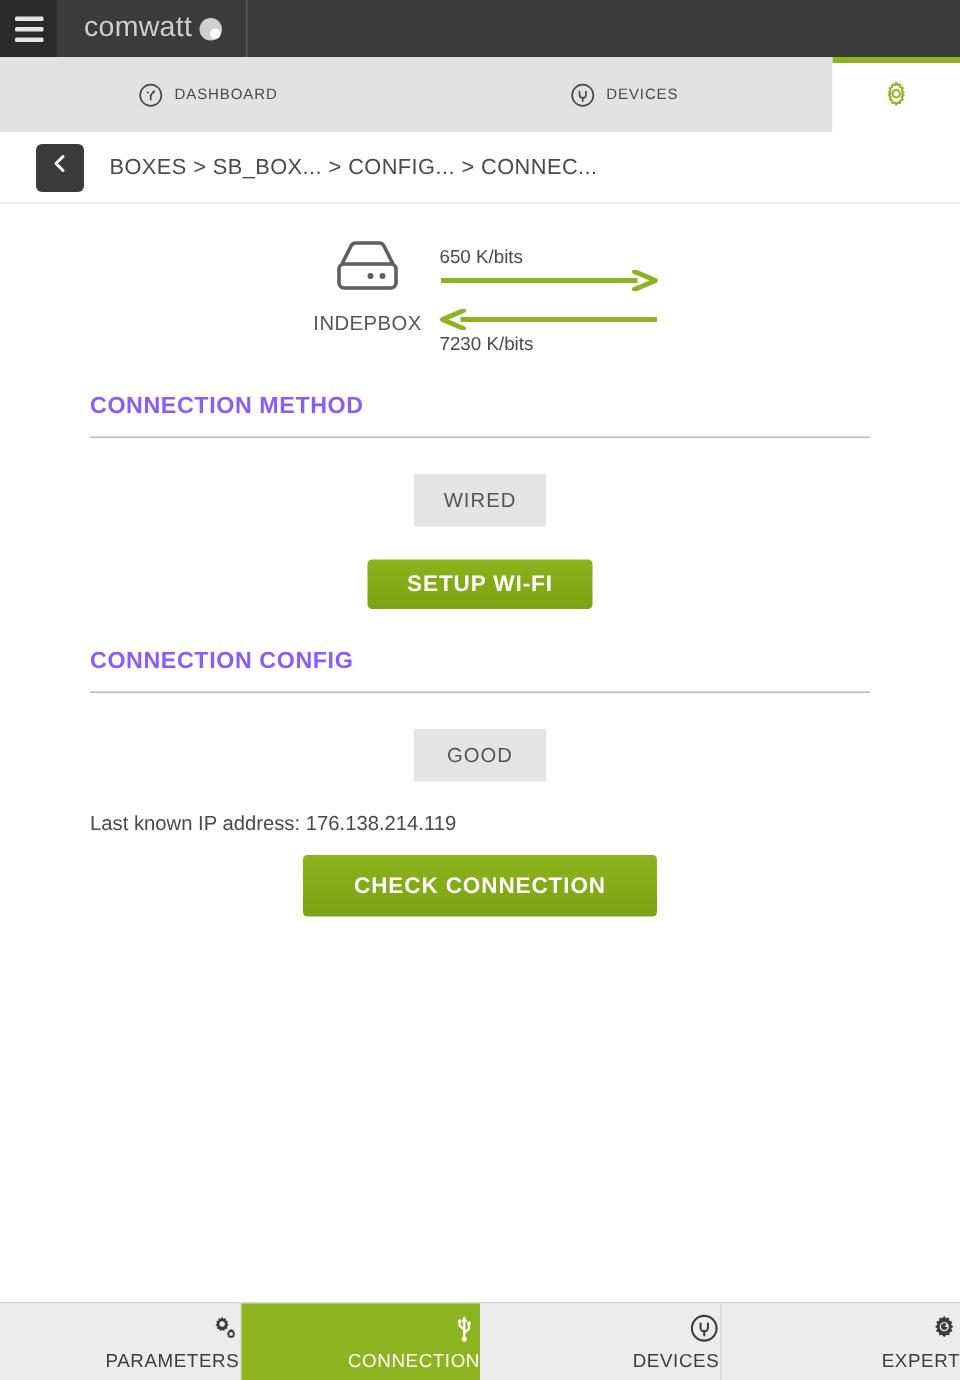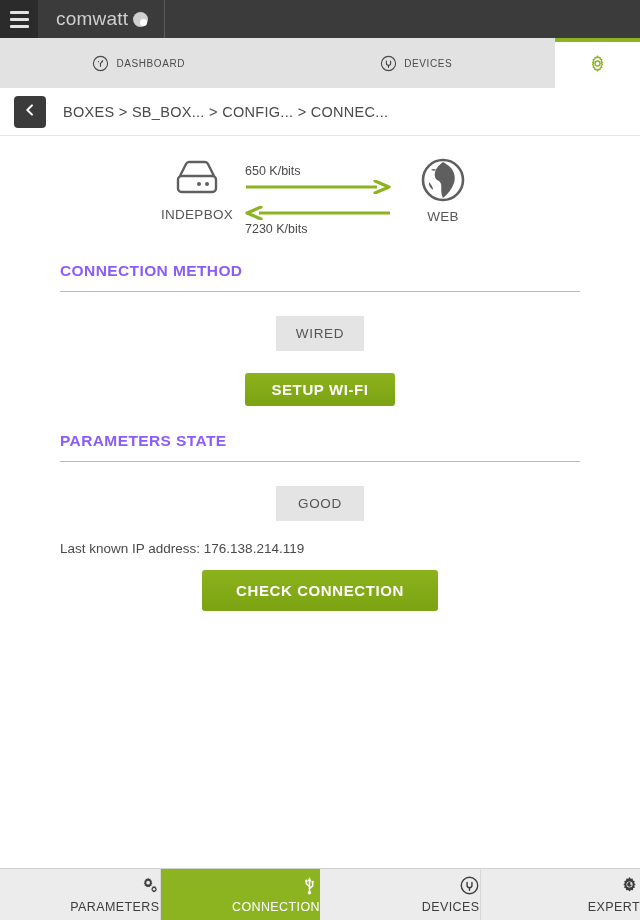--- a/index.html
+++ b/index.html
@@ -107,7 +107,7 @@
     background: #ffffff;
     display: flex;
     align-items: center;
-    padding-left: 14px;
+    padding-left: 24px;
     border-bottom: 1px solid #e6e6e6;
   }
   .backbtn {

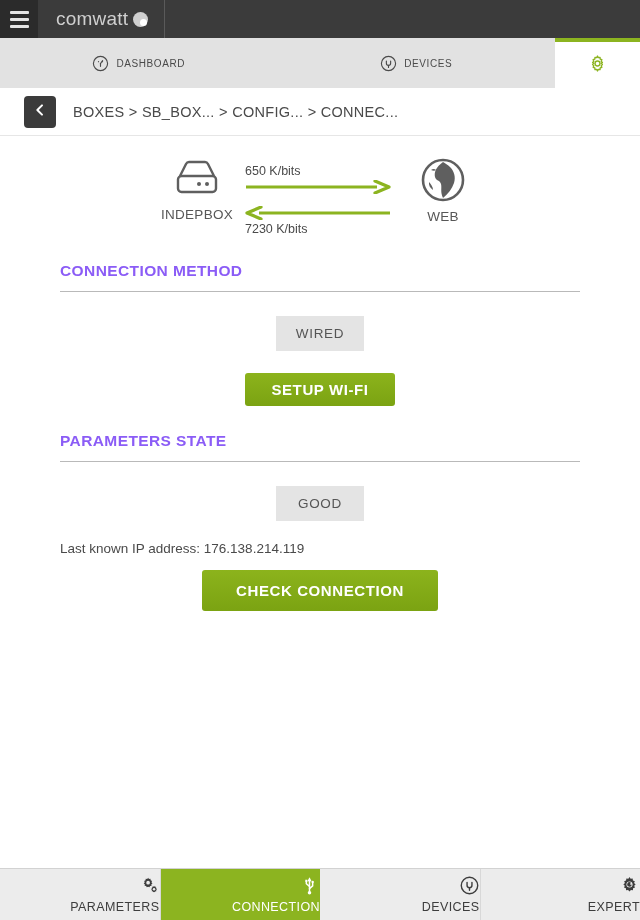--- a/index.html
+++ b/index.html
@@ -341,18 +341,6 @@
       <div class="flow-label down">7230 K/bits</div>
     </div>
 
-    <div class="node">
-      <span>
-        <svg width="44" height="44" viewBox="0 0 44 44">
-          <circle cx="22" cy="22" r="20" fill="none" stroke="#5f5f5f" stroke-width="2.6"></circle>
-          <path d="M22 4 C15 9 13 14 14 19 C15 23 19 22 20 26 C21 30 19 34 22 40
-                   C27 36 31 31 33 25 C35 19 33 13 29 9 C27 7 24 5 22 4 Z" fill="#5f5f5f"></path>
-          <path d="M10 12 C12 13 14 13 15 12 C13.5 10.5 11.5 11 10 12 Z" fill="#5f5f5f"></path>
-          <path d="M8 24 C10 26 12 29 12 32 C9 30 7.5 27 8 24 Z" fill="#5f5f5f"></path>
-        </svg>
-      </span>
-      <span class="node-label">WEB</span>
-    </div>
   </div>
 
   <div class="section-title">CONNECTION METHOD</div>

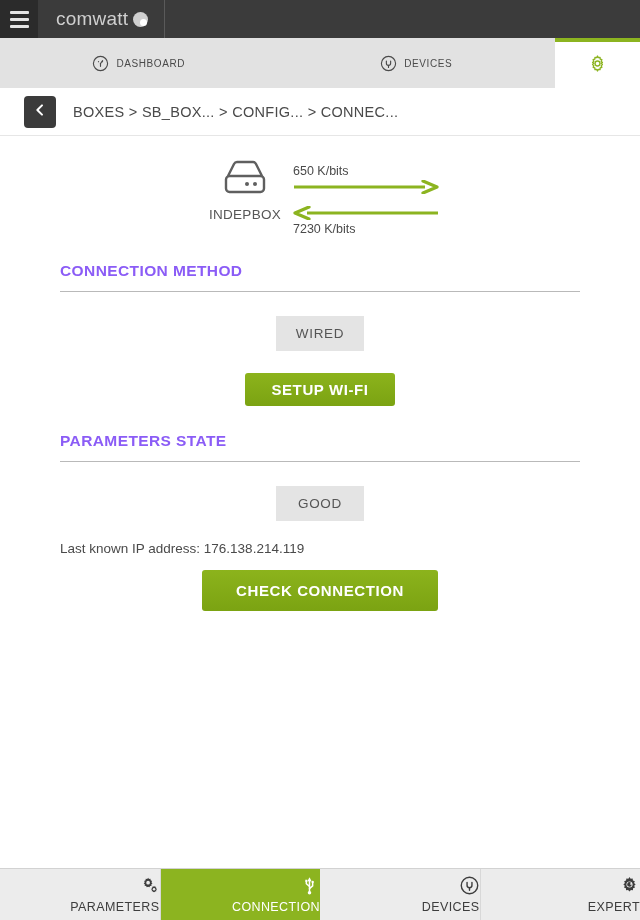--- a/index.html
+++ b/index.html
@@ -348,7 +348,7 @@
   <div class="badge">WIRED</div>
   <button class="greenbtn">SETUP WI-FI</button>
 
-  <div class="section-title">PARAMETERS STATE</div>
+  <div class="section-title">CONNECTION CONFIG</div>
   <div class="section-rule"></div>
   <div class="badge">GOOD</div>
   <div class="ipline">Last known IP address: 176.138.214.119</div>

